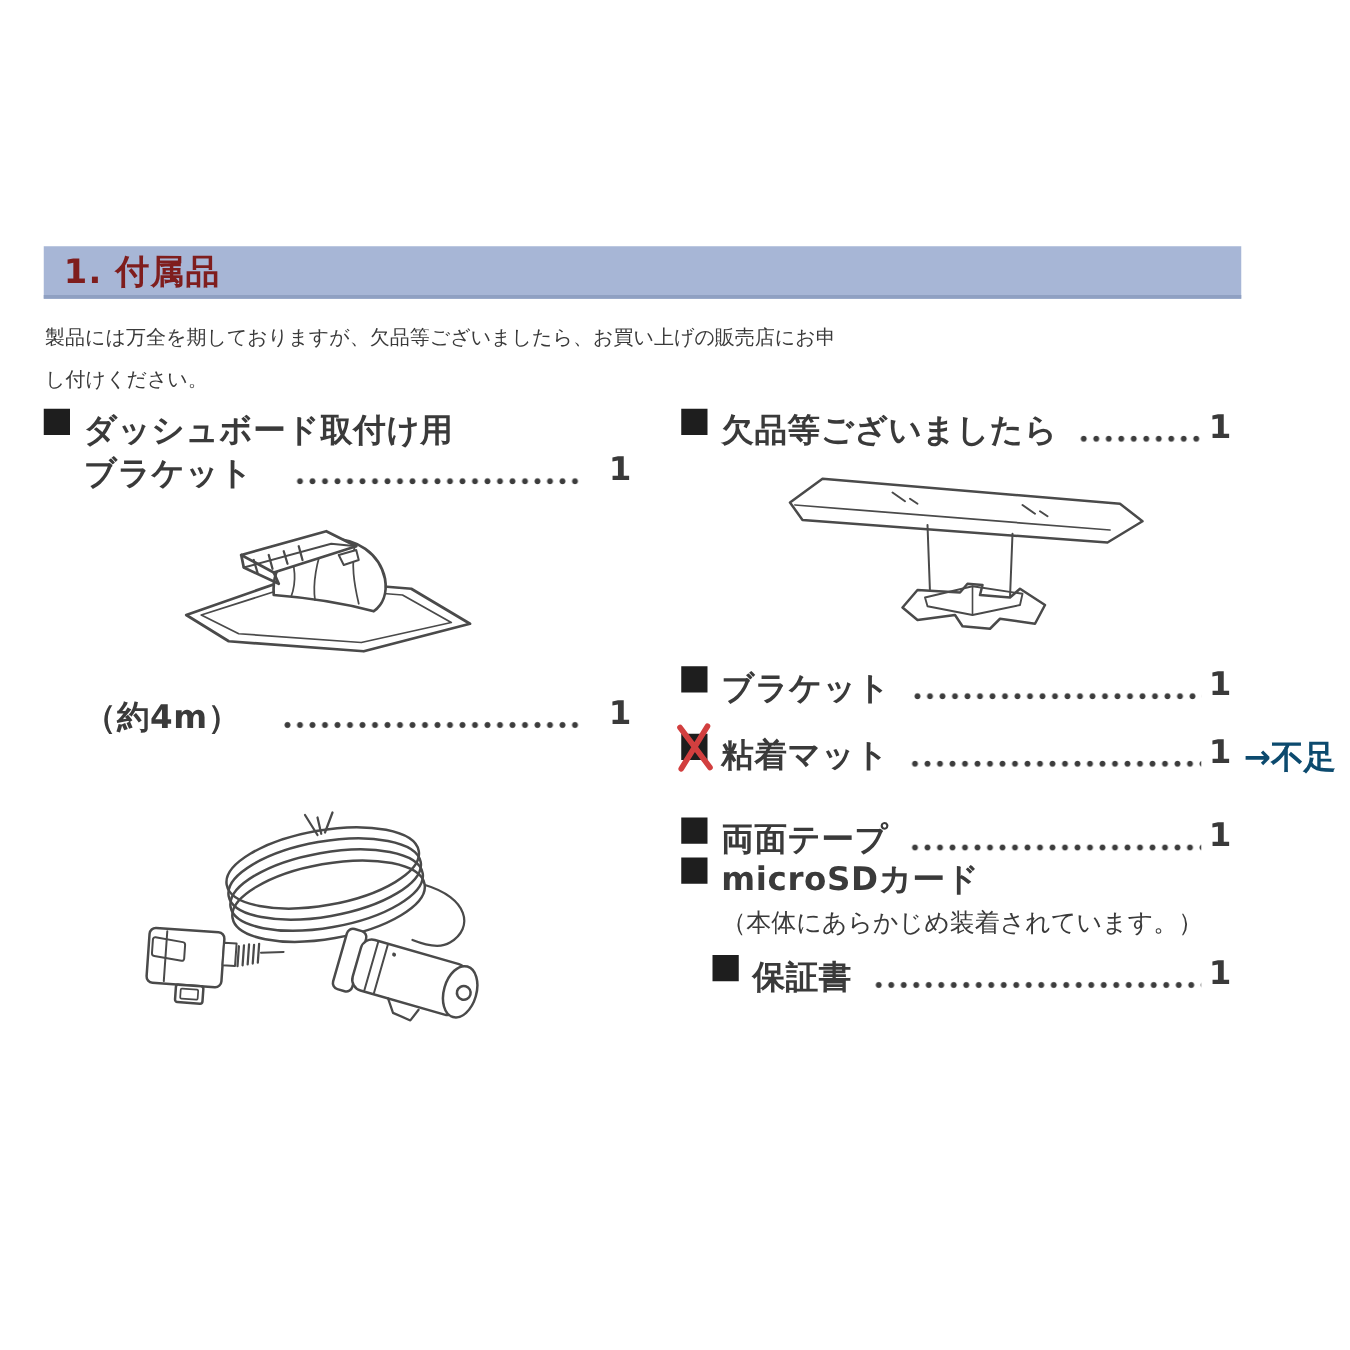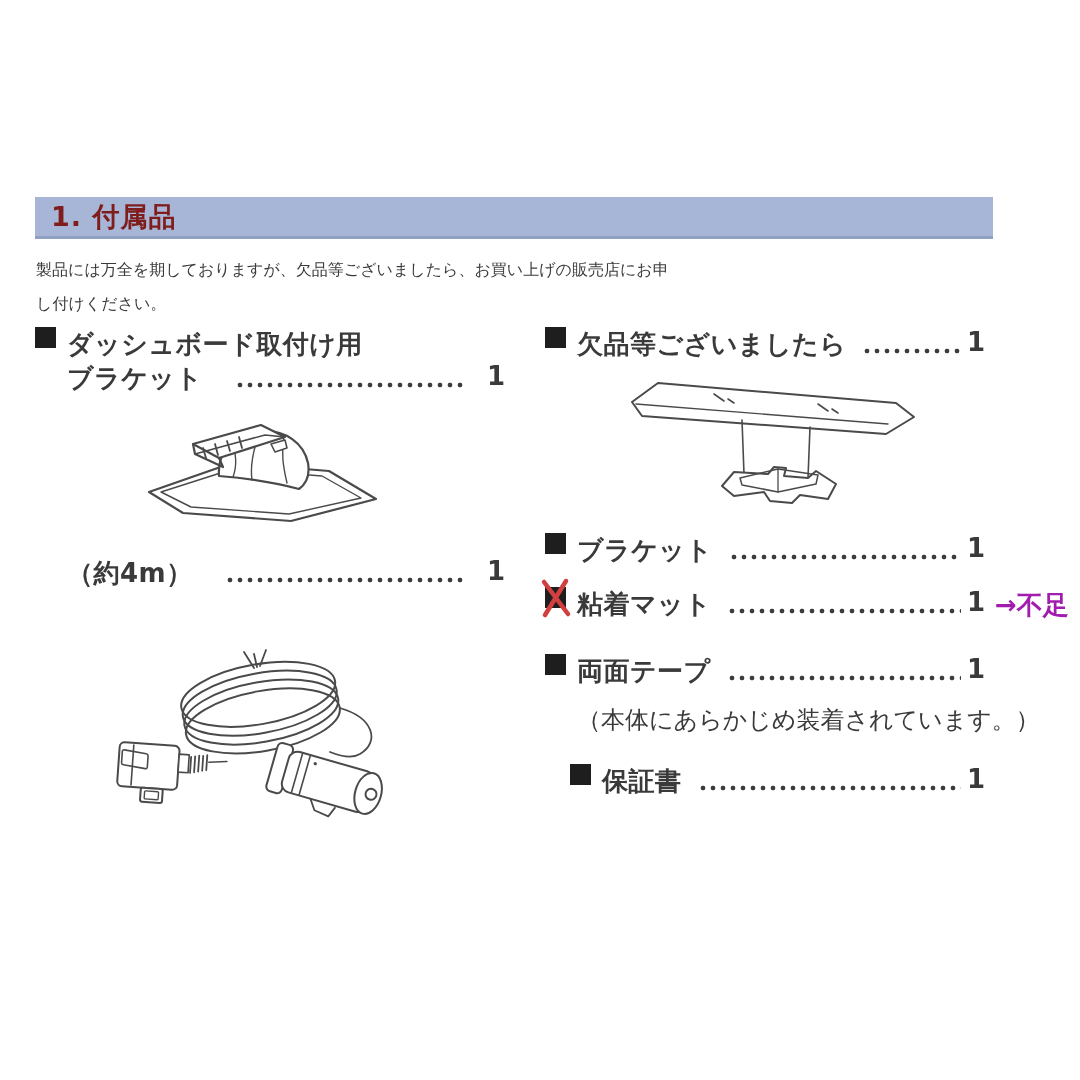--- a/index.html
+++ b/index.html
@@ -56,7 +56,7 @@
   .xmark { position: absolute; left: -8px; top: -10px; pointer-events: none; }
   .annot {
     position: absolute; left: calc(100% + 10px); top: 1px;
-    color: #a21caf; font-size: 26px; font-weight: 600; white-space: nowrap;
+    color: #0c4a6e; font-size: 26px; font-weight: 600; white-space: nowrap;
   }
 
   

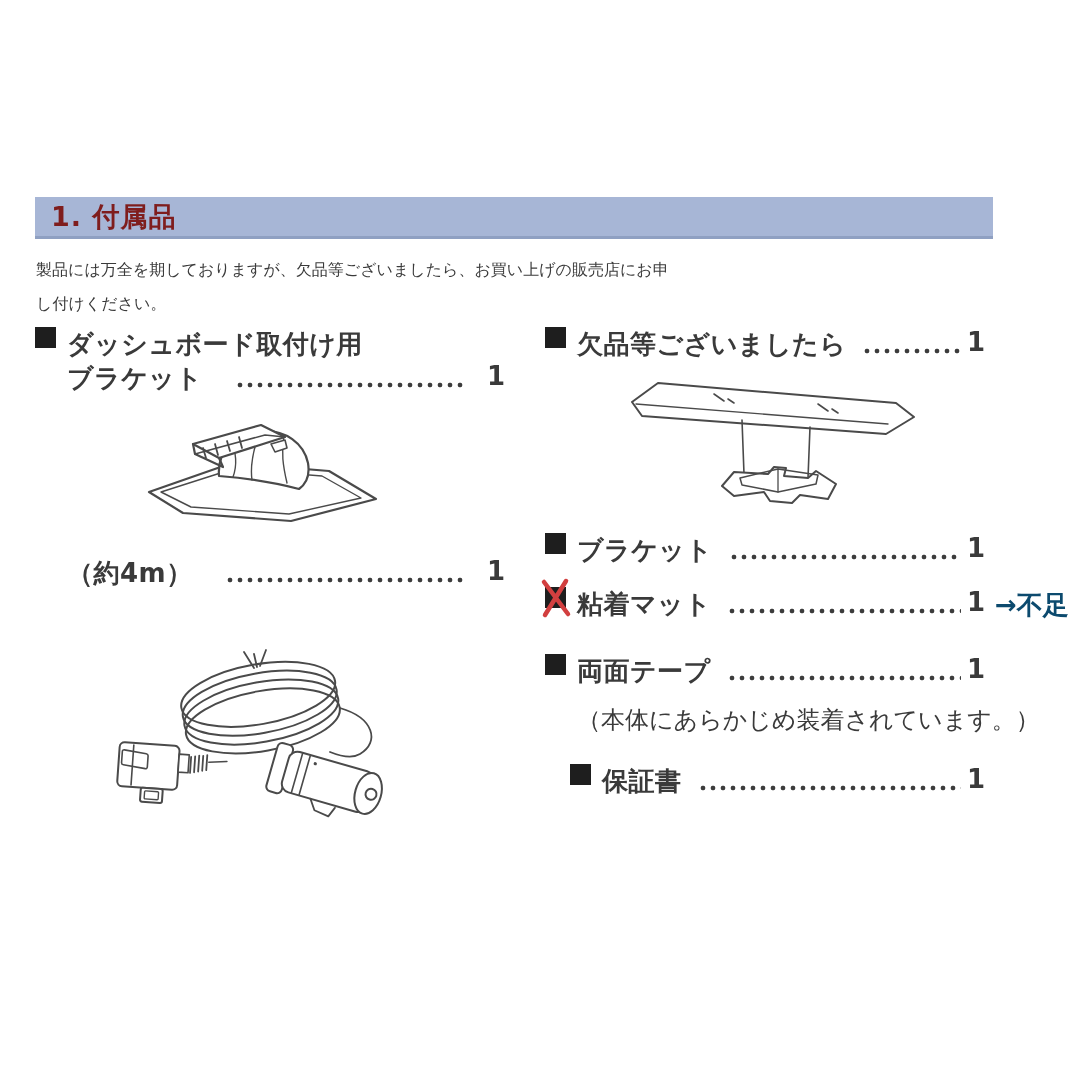--- a/index.html
+++ b/index.html
@@ -207,6 +207,10 @@
   </div>
 
   <div class="abs item-block" style="left:545px; top:686px; width:440px;">
+    <div class="item-row">
+      <span class="bullet"></span>
+      <span class="lbl">microSDカード</span>
+    </div>
     <div class="note">（本体にあらかじめ装着されています。）</div>
   </div>
 

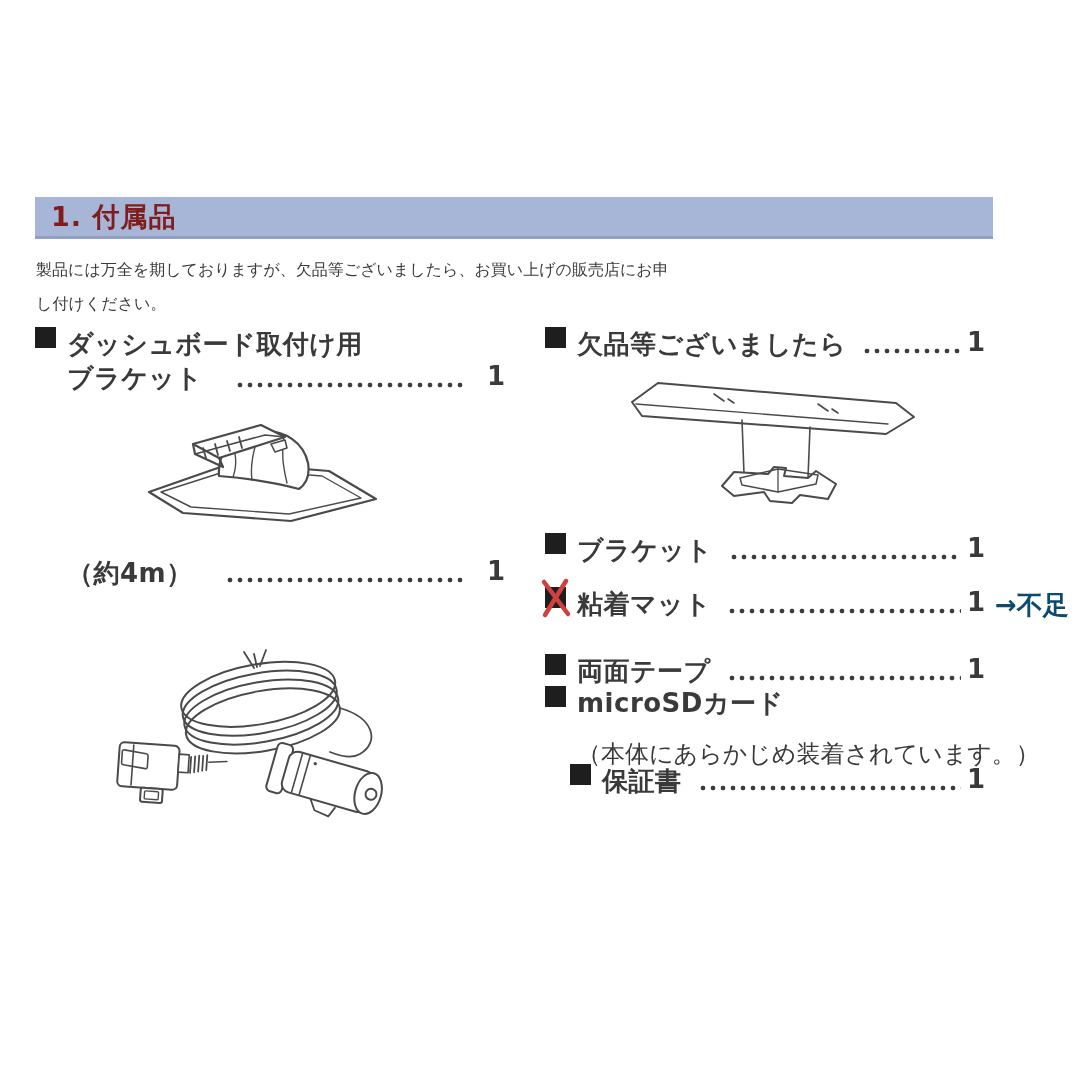--- a/index.html
+++ b/index.html
@@ -50,7 +50,7 @@
     background-position: left center;
   }
   .qty { font-size: 26px; font-weight: 600; }
-  .note { font-size: 24px; font-weight: 400; padding-left: 32px; line-height: 32px; margin-top: 18px; }
+  .note { font-size: 20px; font-weight: 400; padding-left: 32px; line-height: 32px; margin-top: 2px; }
 
   
   .xmark { position: absolute; left: -8px; top: -10px; pointer-events: none; }

